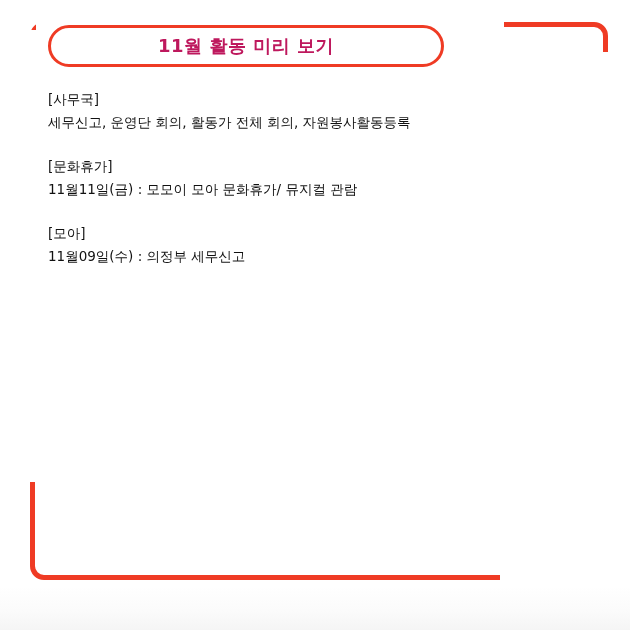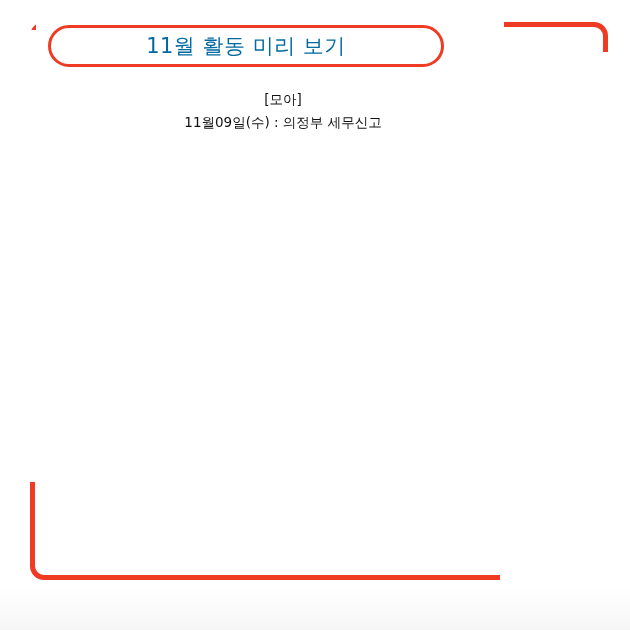--- a/index.html
+++ b/index.html
@@ -73,9 +73,9 @@
     justify-content: center;
   }
   #title-text {
-    font-size: 21px;
-    font-weight: normal;
-    color: #0369a1;
+    font-size: 18px;
+    font-weight: bold;
+    color: #be185d;
     letter-spacing: 0.5px;
     white-space: nowrap;
   }

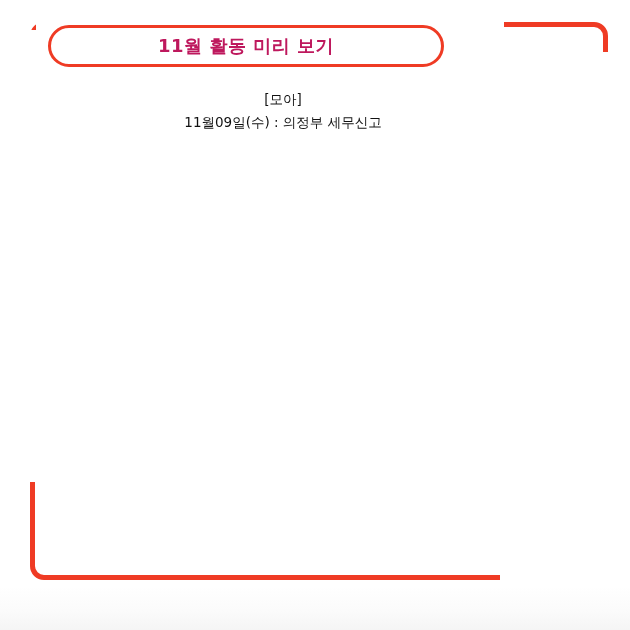--- a/index.html
+++ b/index.html
@@ -133,6 +133,10 @@
 
   <div id="content">
 
+    <div class="section">
+      <div class="sec-head">[사무국]</div>
+      <div class="sec-line">세무신고, 운영단 회의, 활동가 전체 회의, 자원봉사활동등록</div>
+    </div>
 
 
 

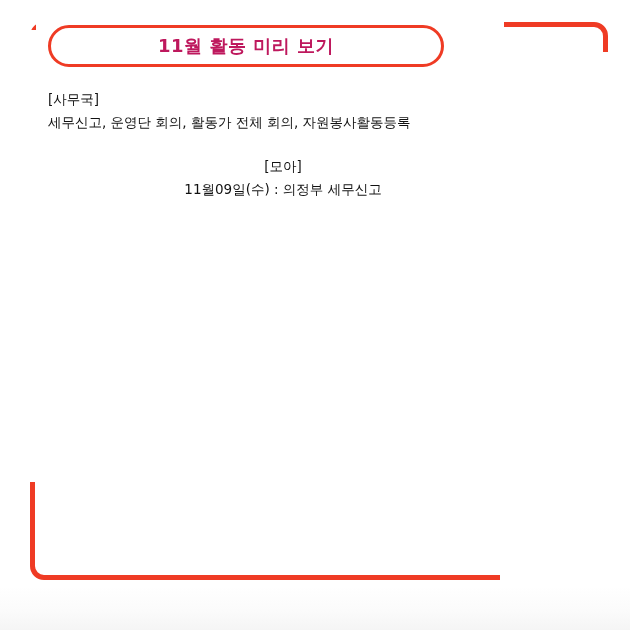--- a/index.html
+++ b/index.html
@@ -138,6 +138,10 @@
       <div class="sec-line">세무신고, 운영단 회의, 활동가 전체 회의, 자원봉사활동등록</div>
     </div>
 
+    <div class="section">
+      <div class="sec-head">[문화휴가]</div>
+      <div class="sec-line">11월11일(금) : 모모이 모아 문화휴가/ 뮤지컬 관람</div>
+    </div>
 
 
 

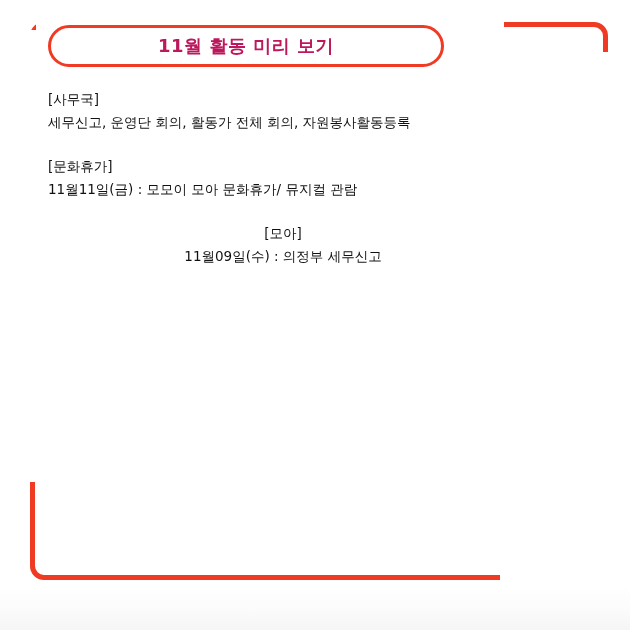--- a/index.html
+++ b/index.html
@@ -92,7 +92,6 @@
   }
   .section:last-child {
     margin-bottom: 0;
-    text-align: center;
   }
   .sec-head {
     font-size: 13.5px;

